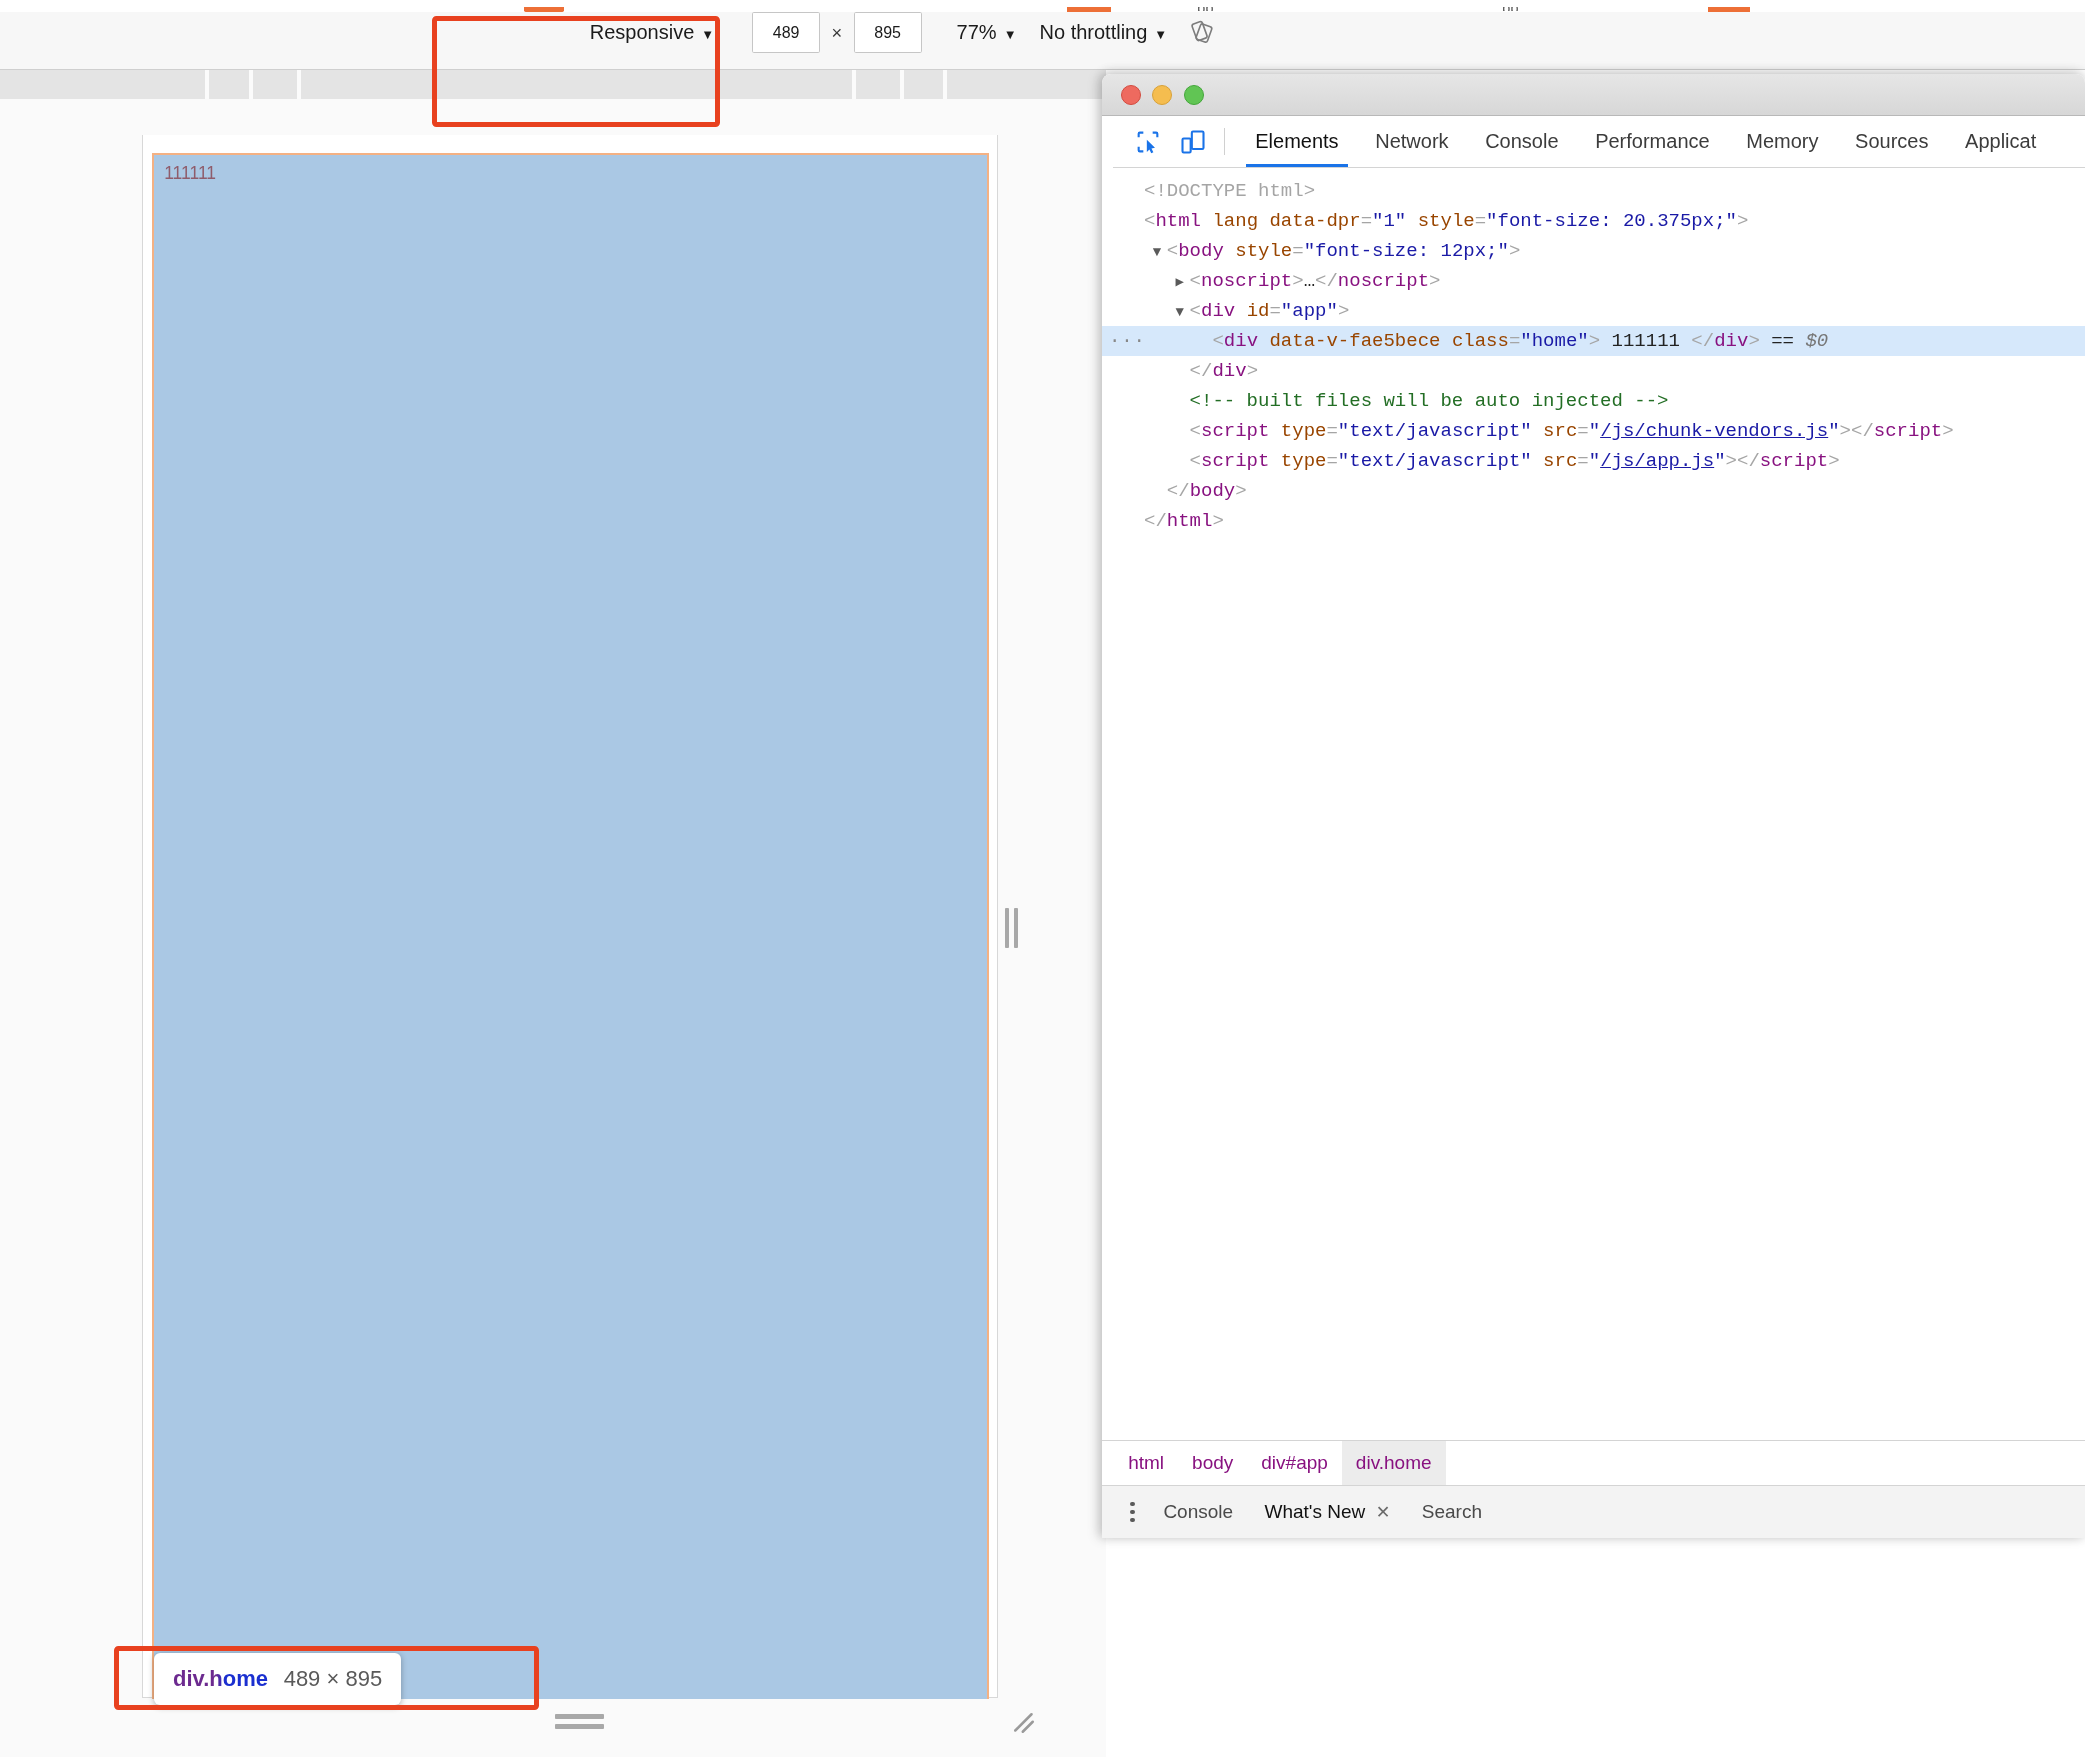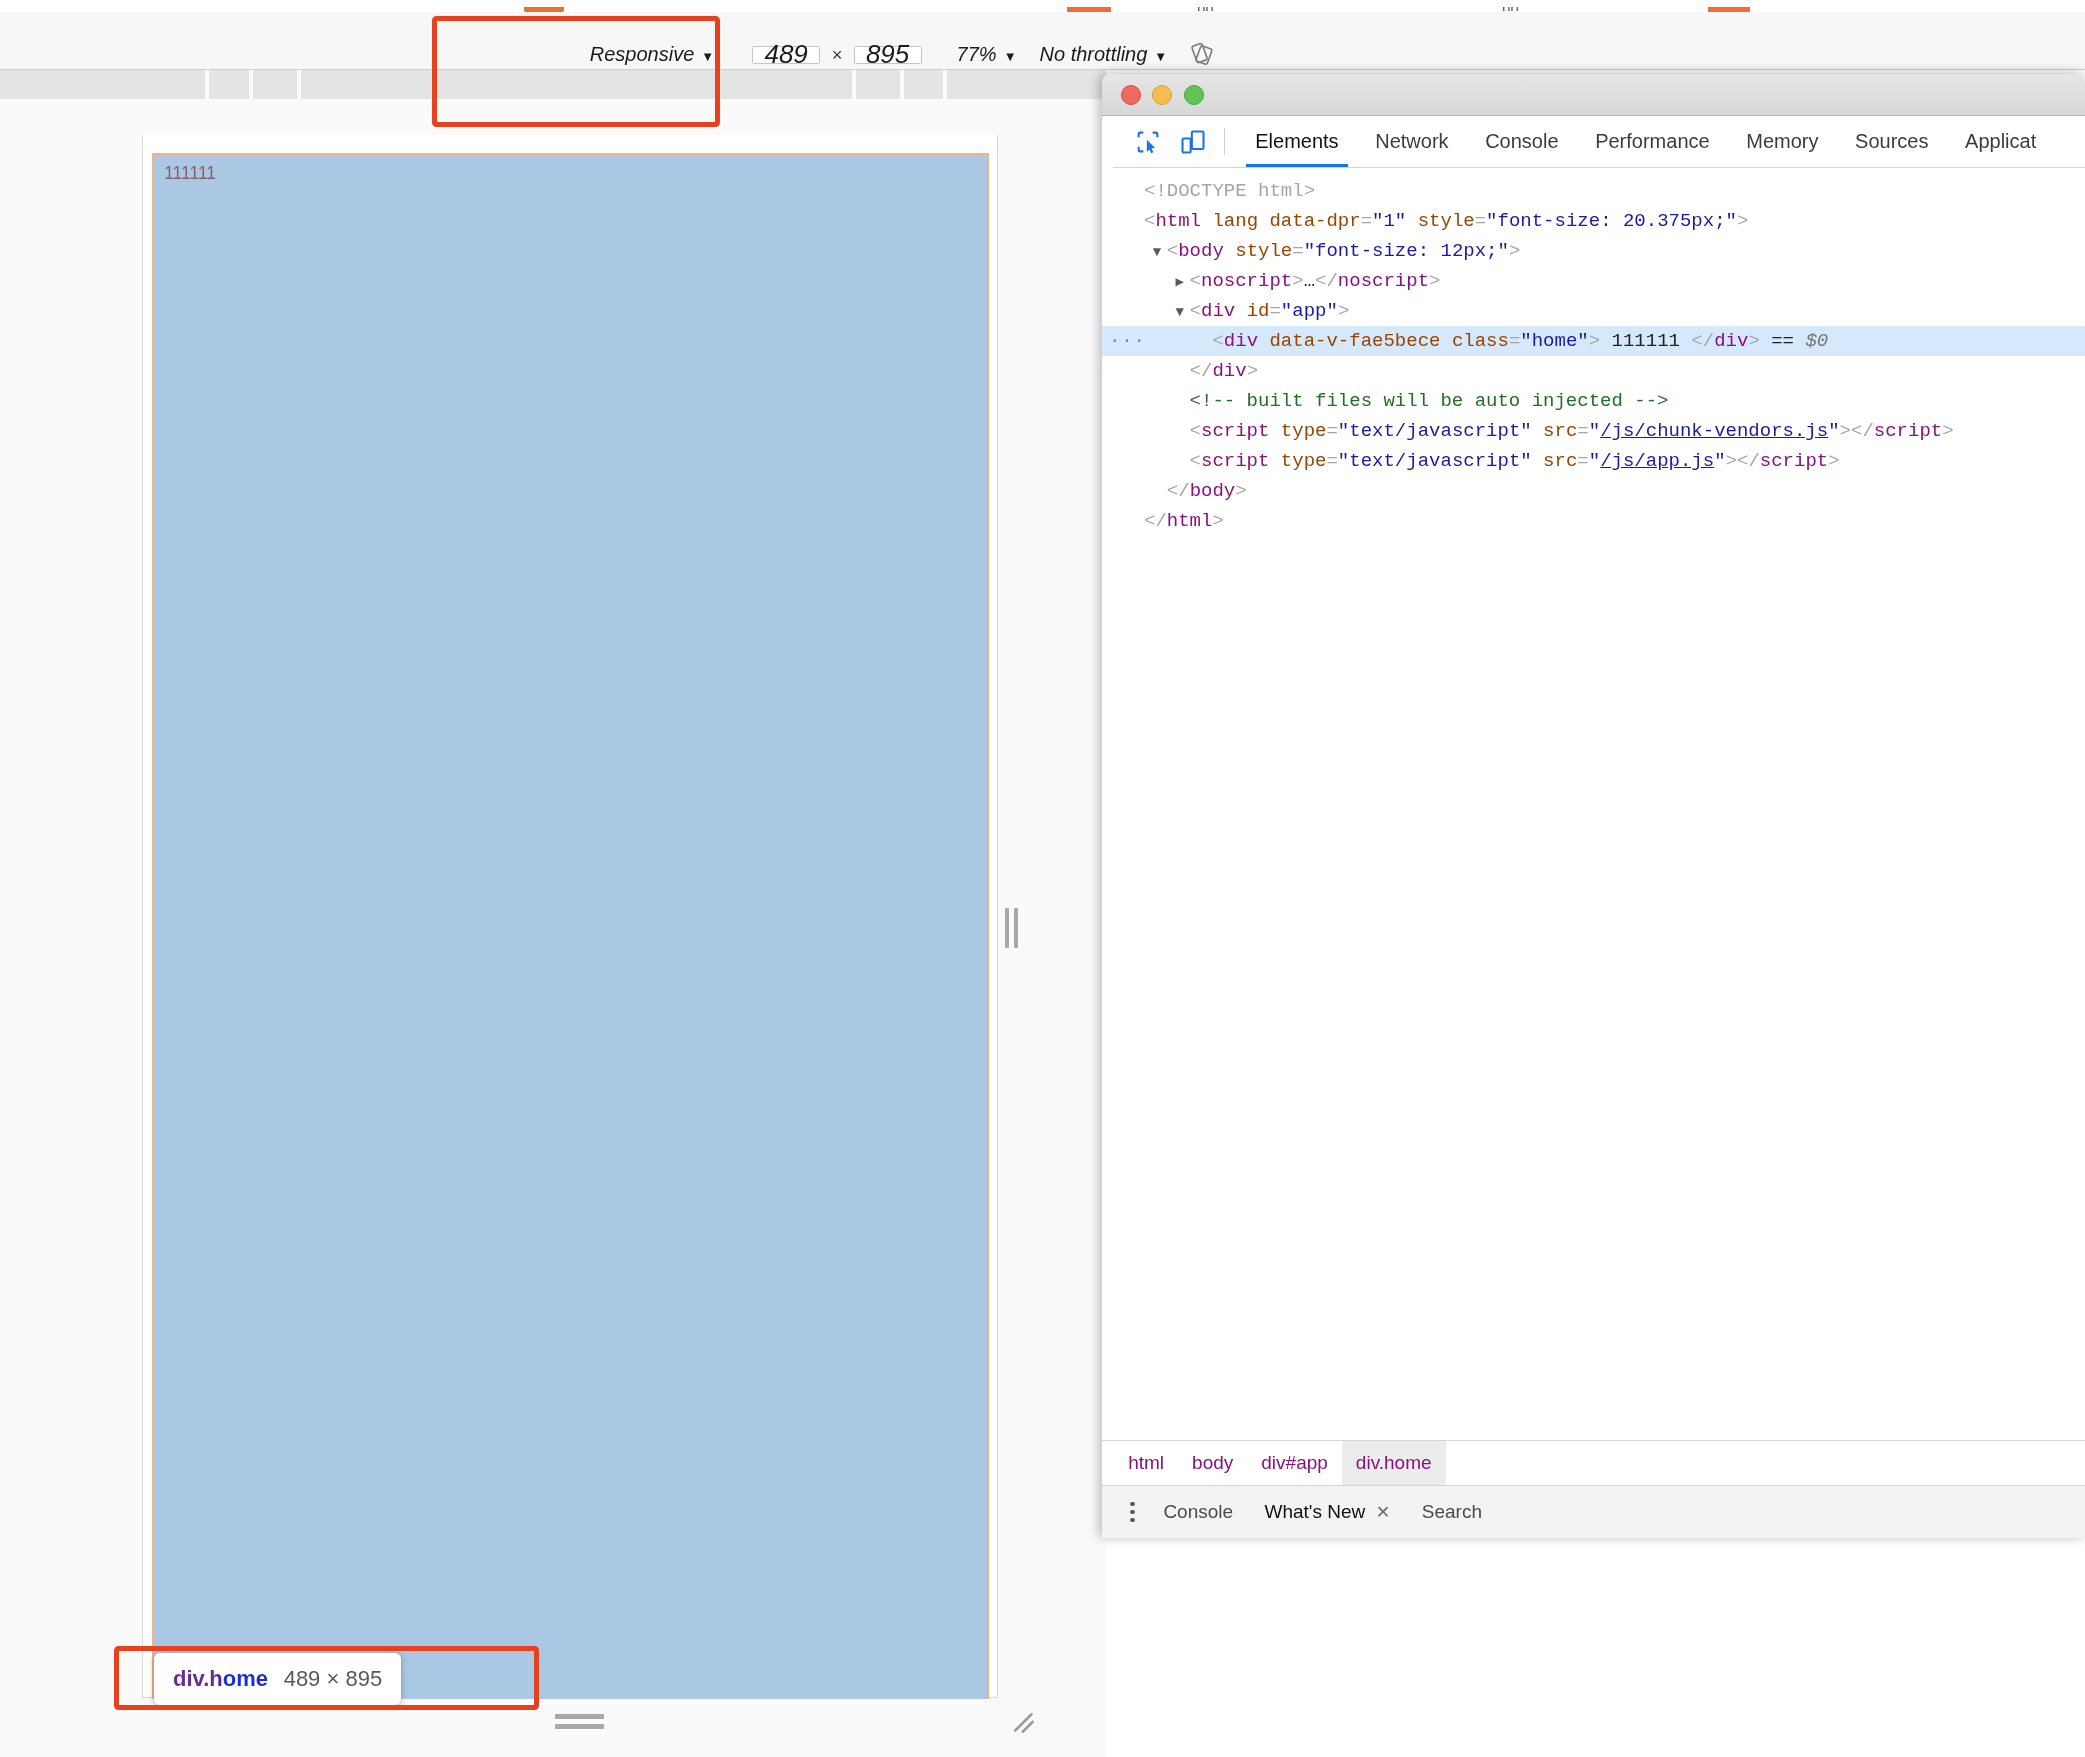--- a/index.html
+++ b/index.html
@@ -30,7 +30,7 @@
     position: absolute; left: 0; top: 12.2px; width: 2086px; height: 58px;
     background: #f7f7f7;
     border-bottom: 0.9px solid #cfcfcf;
-    display: flex; align-items: flex-end; justify-content: center; font-style: italic;
+    display: flex; align-items: flex-start; justify-content: center;
   }
   #device-toolbar-inner {
     display: flex; align-items: center; gap: 0;

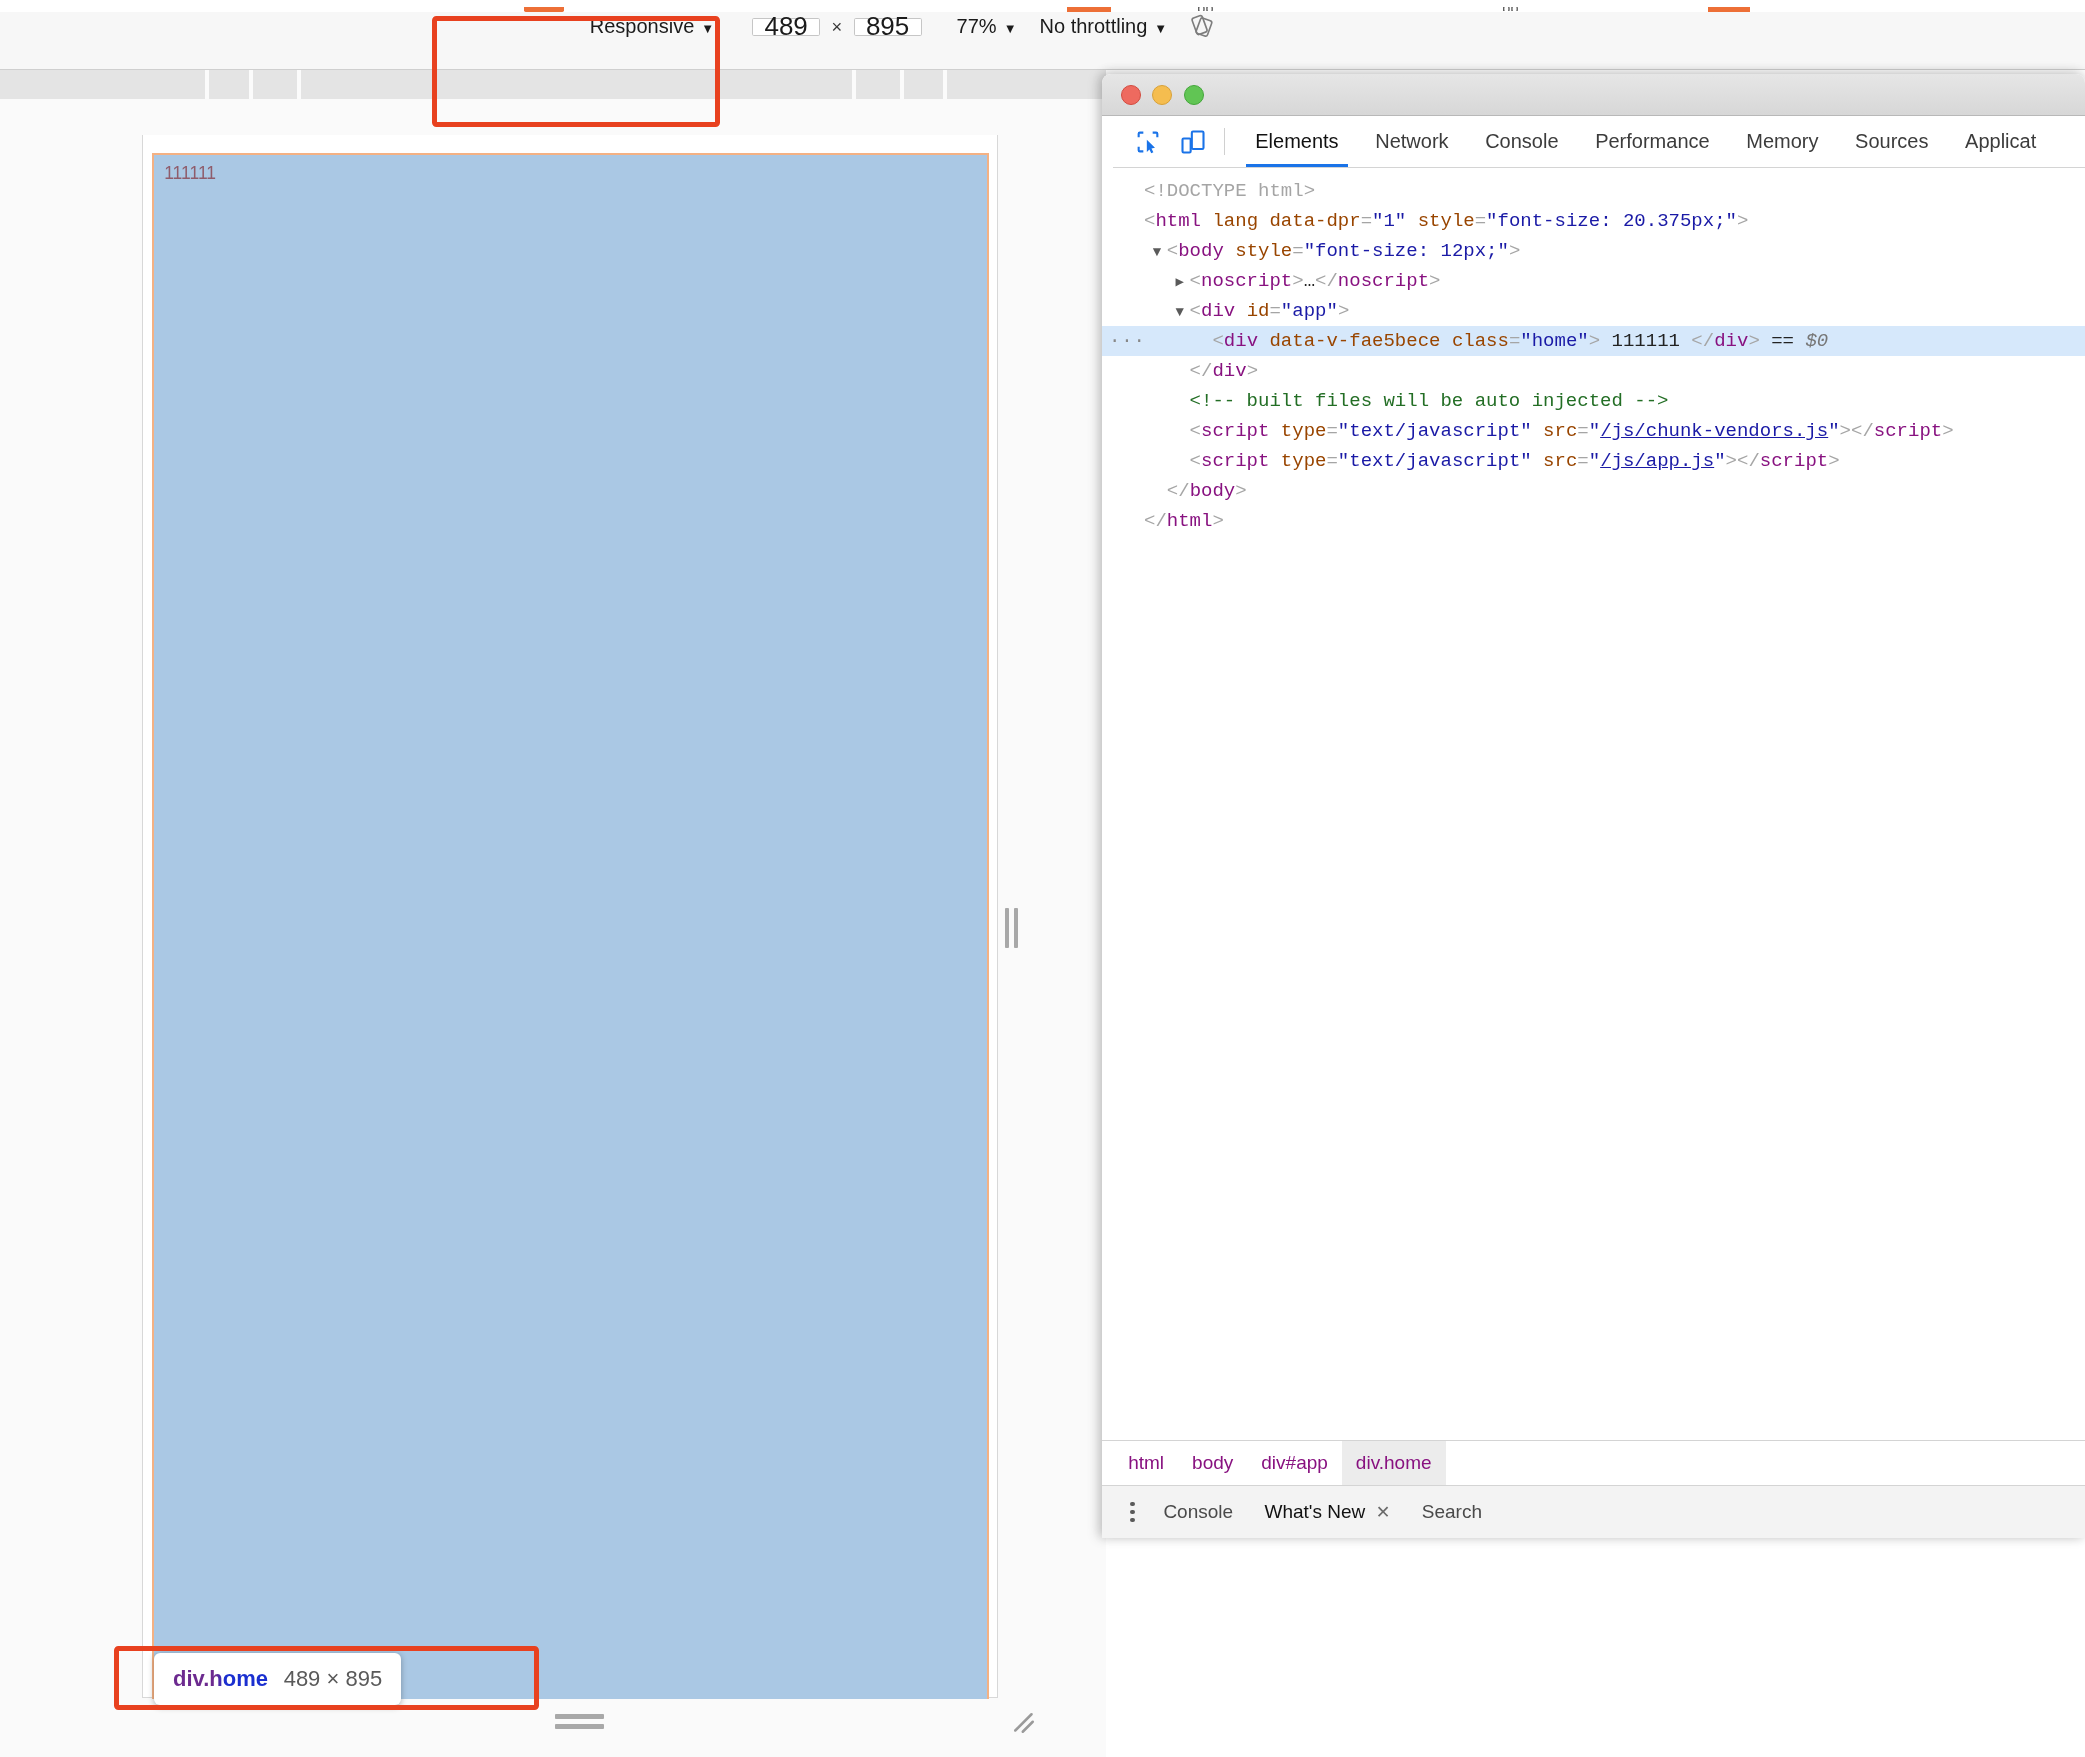--- a/index.html
+++ b/index.html
@@ -42,10 +42,10 @@
   }
   .caret { font-size: 13px; color: #1b1b1b; margin-left: 7px; }
   .dim-input {
-    width: 68px; height: 18px; background: #ffffff;
+    width: 68px; height: 41px; background: #ffffff;
     border: 0.9px solid #c6c6c6; border-radius: 1.7px;
     display: flex; align-items: center; justify-content: center;
-    font-size: 26px; color: #1b1b1b;
+    font-size: 16px; color: #1b1b1b;
     font-family: "Liberation Sans", sans-serif;
   }
   .times { font-size: 18.3px; color: #3a3a3a; margin: 0 11.4px; }

